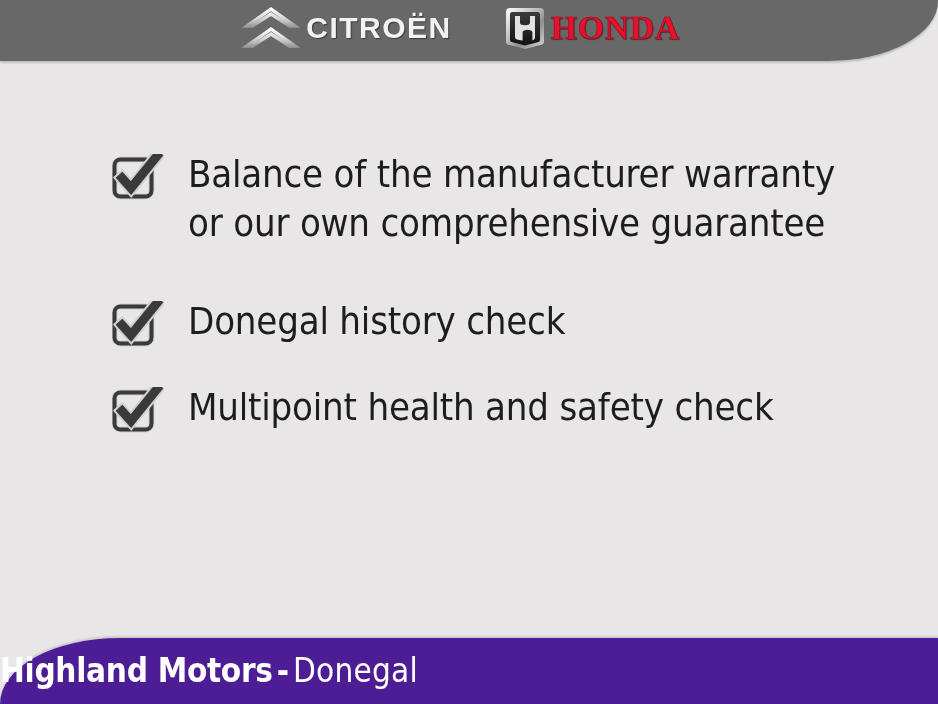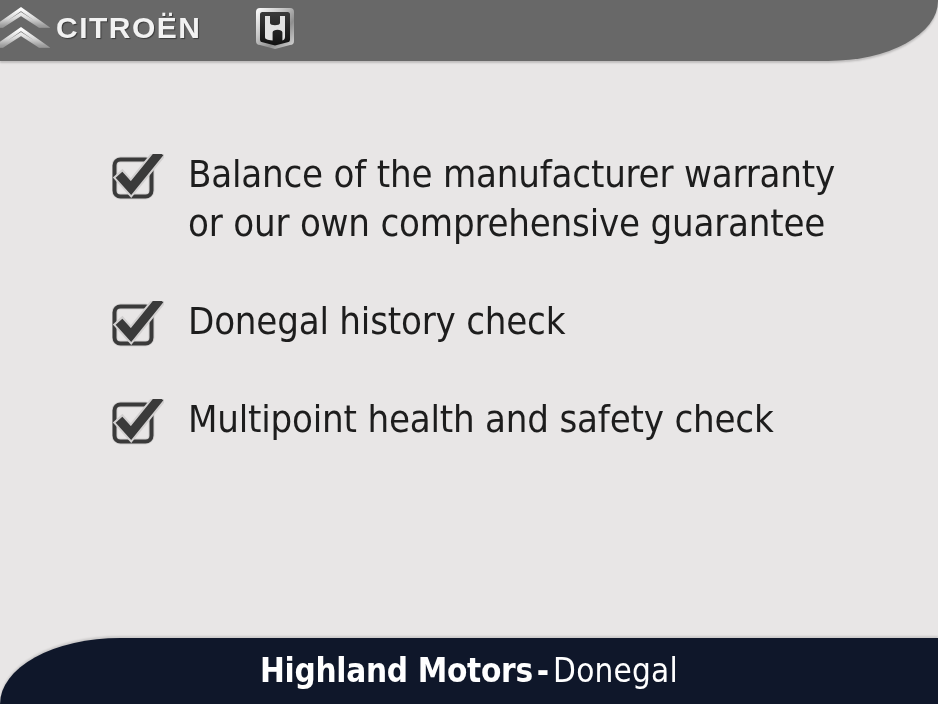--- a/index.html
+++ b/index.html
@@ -31,7 +31,7 @@
     box-shadow: 0 2px 2px rgba(0,0,0,0.18);
     display: flex;
     align-items: center;
-    justify-content: flex-start;
+    justify-content: center;
   }
   .header-inner {
     display: flex;

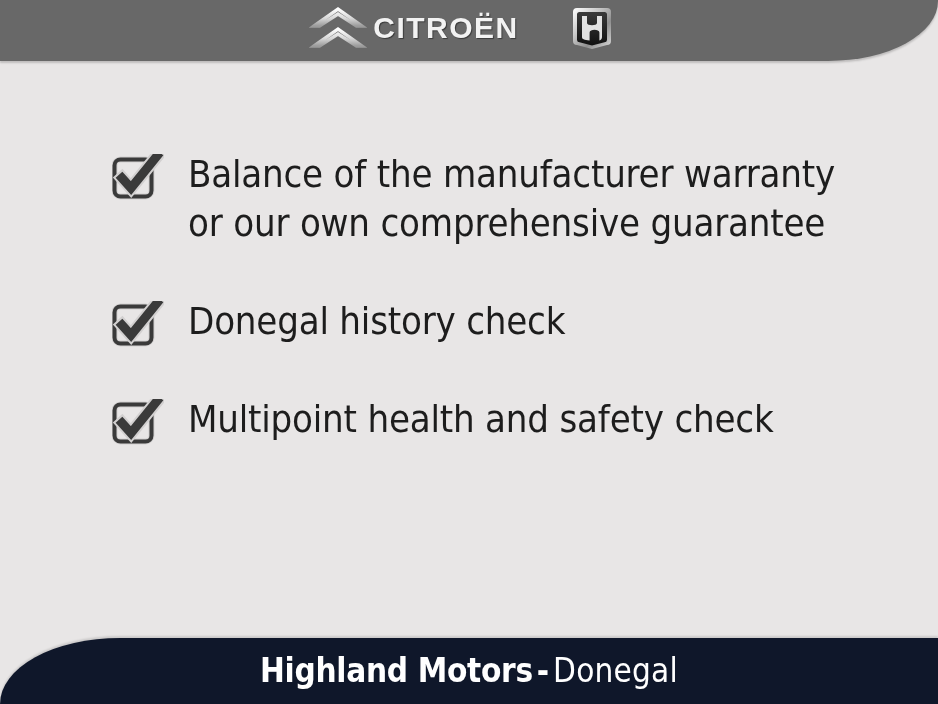--- a/index.html
+++ b/index.html
@@ -191,6 +191,7 @@
           <path d="M8.5 7 H33.5 A2.5 2.5 0 0 1 36 9.5 V35 A2.5 2.5 0 0 1 33.5 37.2 L21 40.6 L8.5 37.2 A2.5 2.5 0 0 1 6 35 V9.5 A2.5 2.5 0 0 1 8.5 7 Z" fill="url(#hin)"></path>
           <path d="M11 11 h5 v7 c0,3 10,3 10,0 v-7 h5 v21 c0,2 -1,3 -2.6,3.4 v-8 c0,-3.4 -9.8,-3.4 -9.8,0 v8 C13.2,35 11,34.2 11,32 Z" fill="#e2e2e2"></path>
         </svg>
+        <span class="honda-word">HONDA</span>
       </div>
 
     </div>

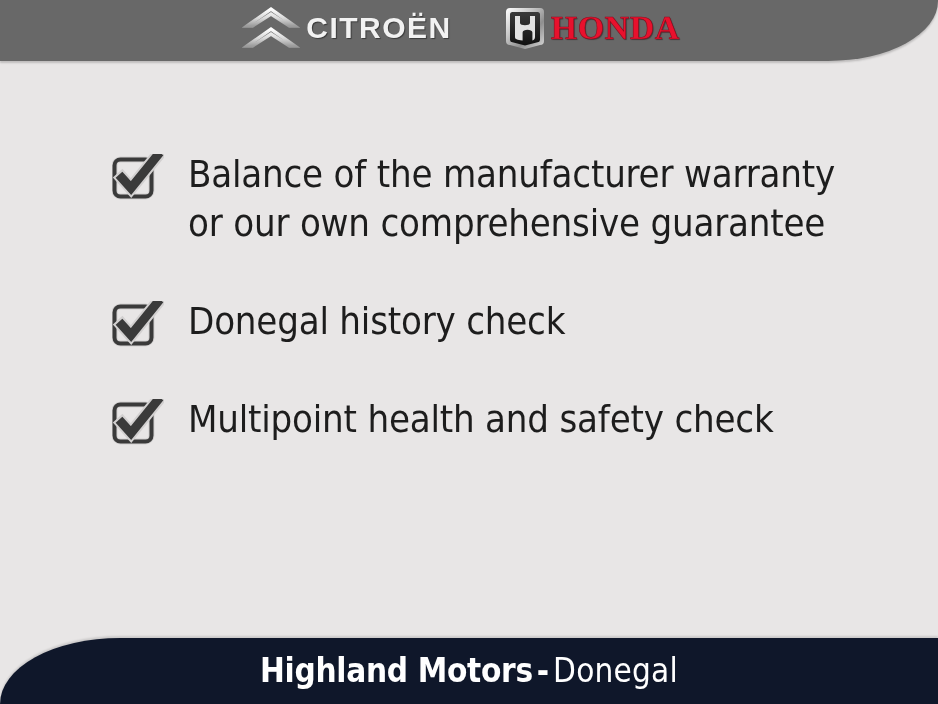--- a/index.html
+++ b/index.html
@@ -99,7 +99,7 @@
   }
   .feature-item.i0 { top: 89px; }
   .feature-item.i1 { top: 236px; }
-  .feature-item.i2 { top: 334px; }
+  .feature-item.i2 { top: 322px; }
   .feature-item.i3 { top: 432px; }
 
   .check-icon {

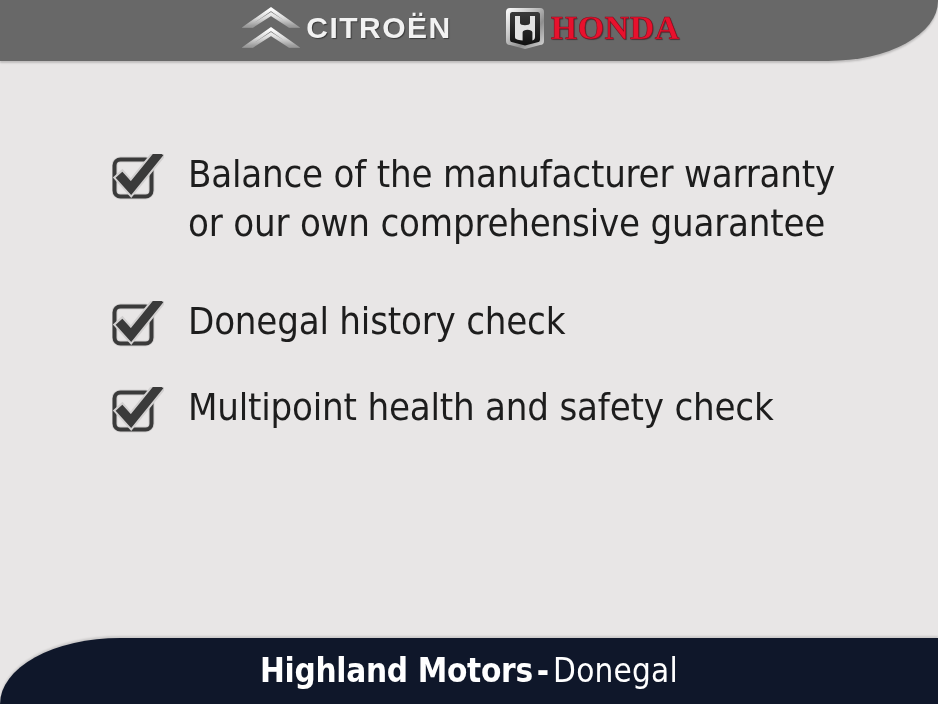--- a/index.html
+++ b/index.html
@@ -129,12 +129,11 @@
     bottom: 0;
     width: 938px;
     height: 66px;
-    background: #0f172a;
+    background: #4c1d95;
     border-top-left-radius: 120px 66px;
     box-shadow: 0 -2px 2px rgba(0,0,0,0.12);
     display: flex;
     align-items: center;
-    justify-content: center;
   }
   .footer-text {
     font-family: "DejaVu Sans Condensed", "Liberation Sans Narrow", "Liberation Sans", sans-serif;

